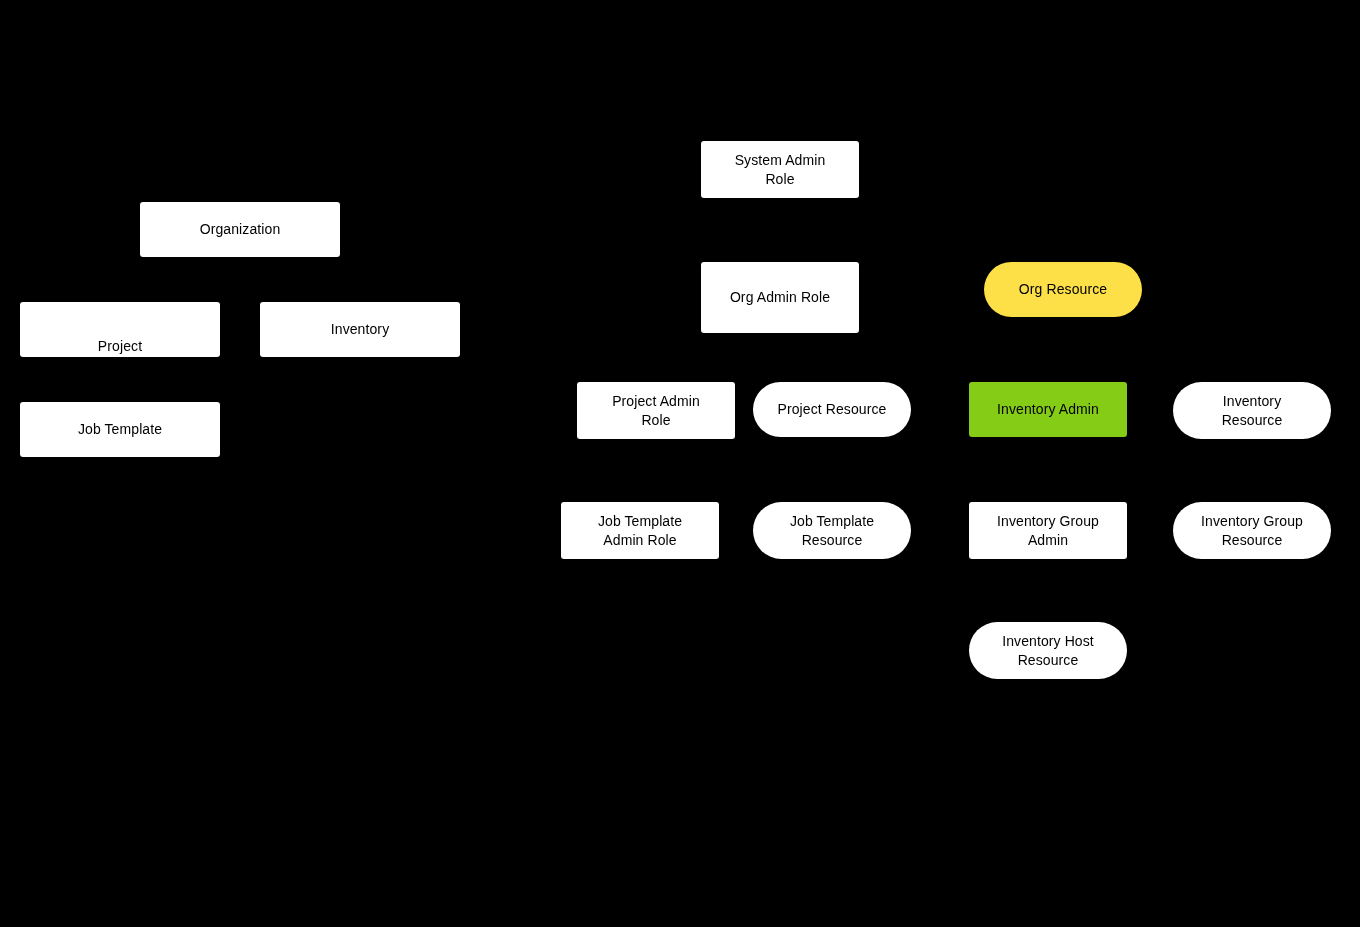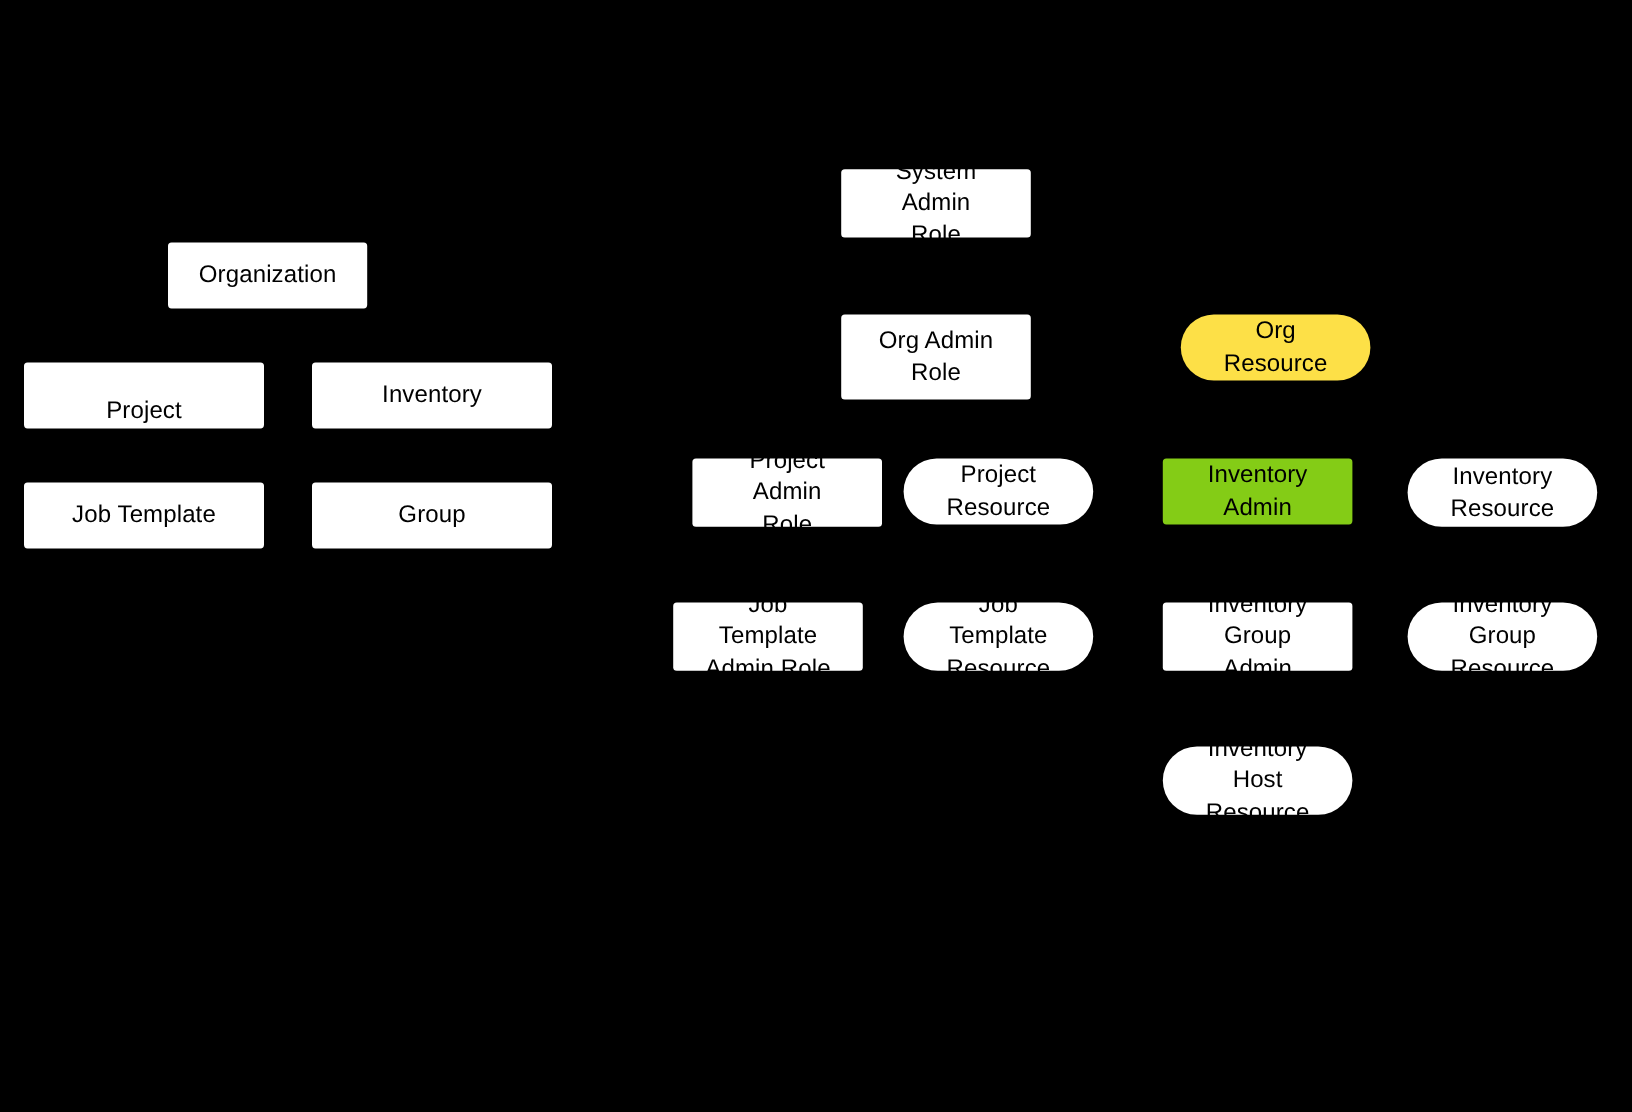--- a/index.html
+++ b/index.html
@@ -29,7 +29,7 @@
     align-items: center;
     justify-content: center;
     text-align: center;
-    font-size: 20px;
+    font-size: 14px;
     line-height: 1.32;
     box-sizing: border-box;
     padding: 2px 22px;

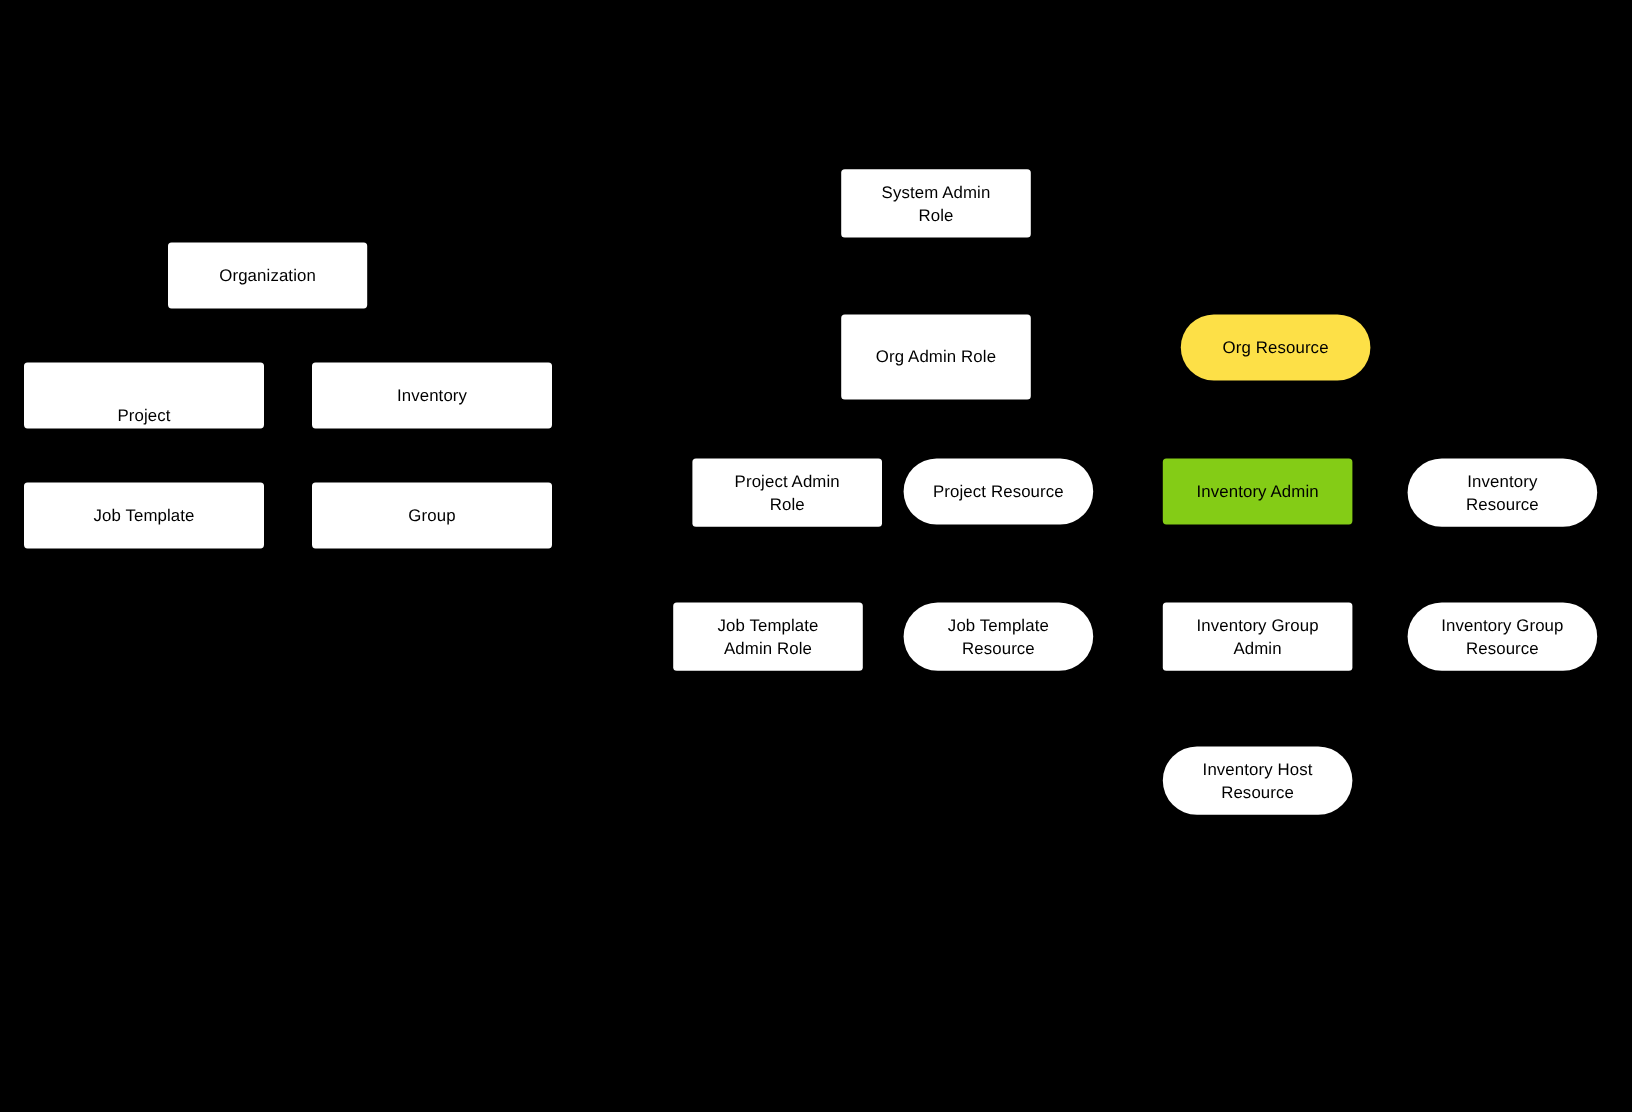--- a/index.html
+++ b/index.html
@@ -50,7 +50,7 @@
 <body>
 
 <div id="canvas" style="background: rgb(0, 0, 0);">
-    <div class="node rect" style="left: 140px; top: 202px; width: 166px; height: 55px; background: rgb(255, 255, 255); color: rgb(0, 0, 0);">
+    <div class="node rect" style="left: 140px; top: 202px; width: 200px; height: 55px; background: rgb(255, 255, 255); color: rgb(0, 0, 0);">
       <span class="label">Organization</span>
     </div>
     <div class="node rect" style="left: 20px; top: 302px; width: 200px; height: 55px; background: rgb(255, 255, 255); color: rgb(0, 0, 0); align-items: flex-end;">

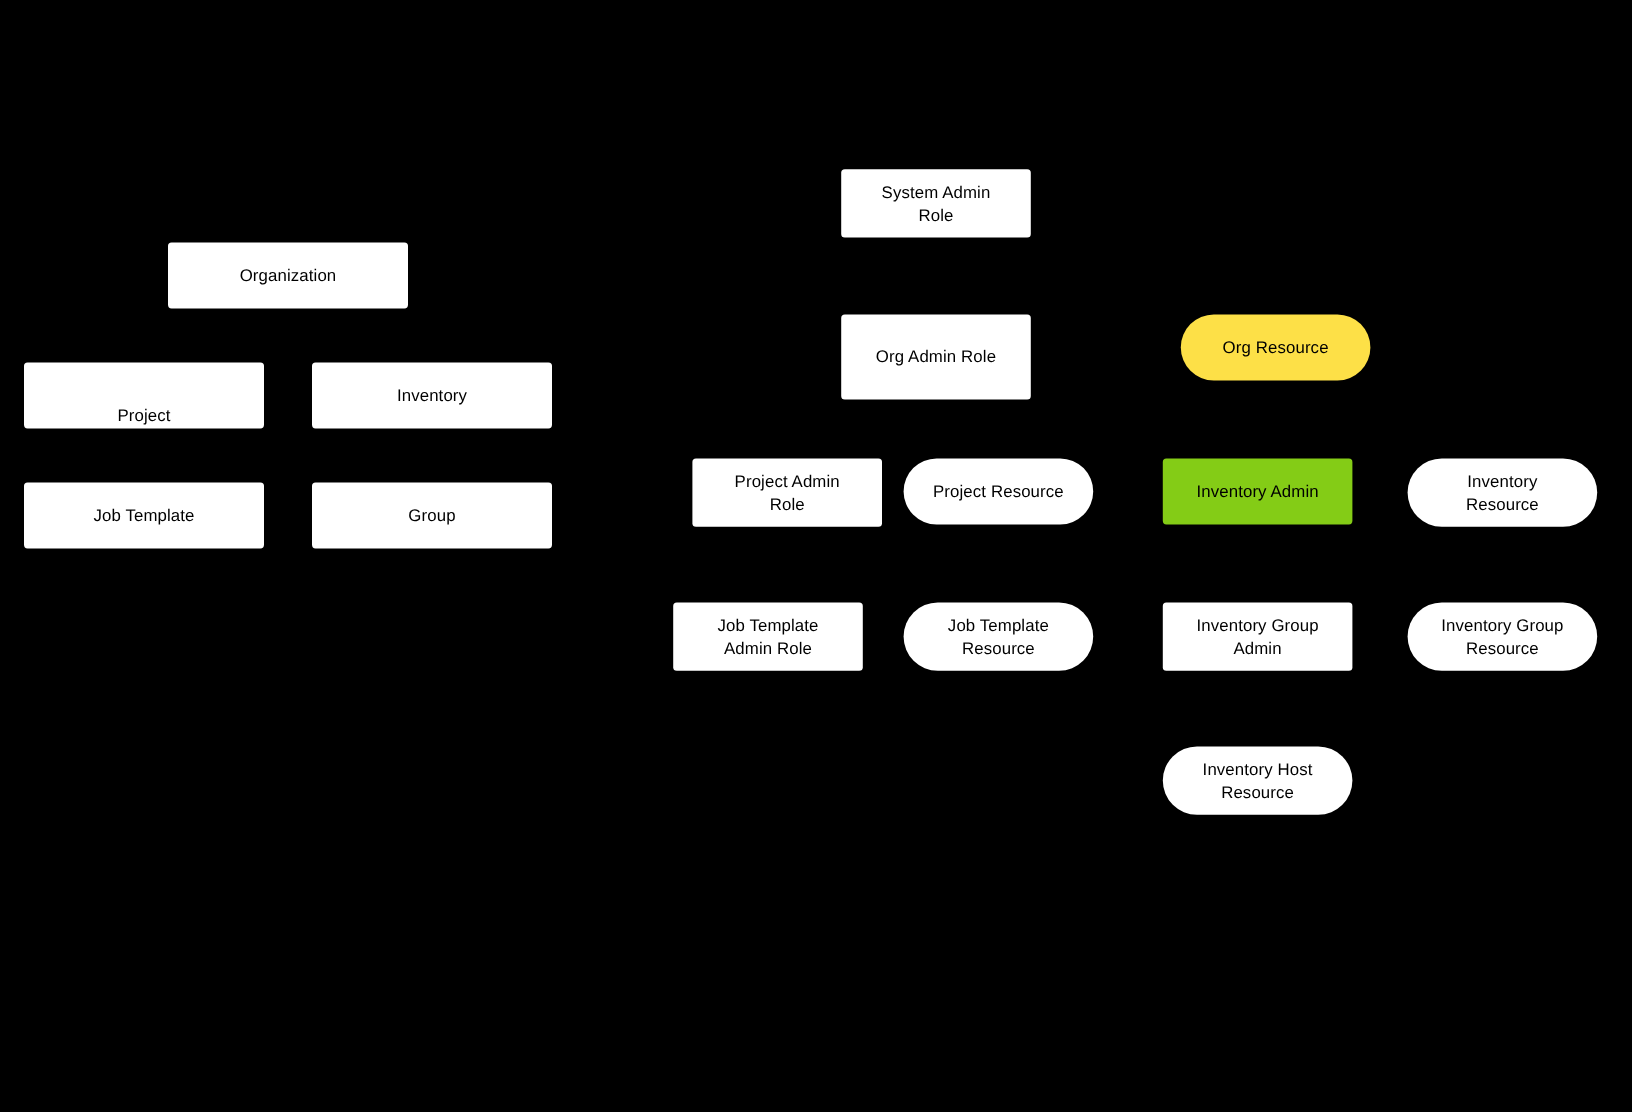--- a/index.html
+++ b/index.html
@@ -62,9 +62,6 @@
     <div class="node rect" style="left: 20px; top: 402px; width: 200px; height: 55px; background: rgb(255, 255, 255); color: rgb(0, 0, 0);">
       <span class="label">Job Template</span>
     </div>
-    <div class="node rect" style="left: 260px; top: 402px; width: 200px; height: 55px; background: rgb(255, 255, 255); color: rgb(0, 0, 0);">
-      <span class="label">Group</span>
-    </div>
     <div class="node rect" style="left: 701px; top: 141px; width: 158px; height: 57px; background: rgb(255, 255, 255); color: rgb(0, 0, 0);">
       <span class="label">System Admin
 Role</span>

